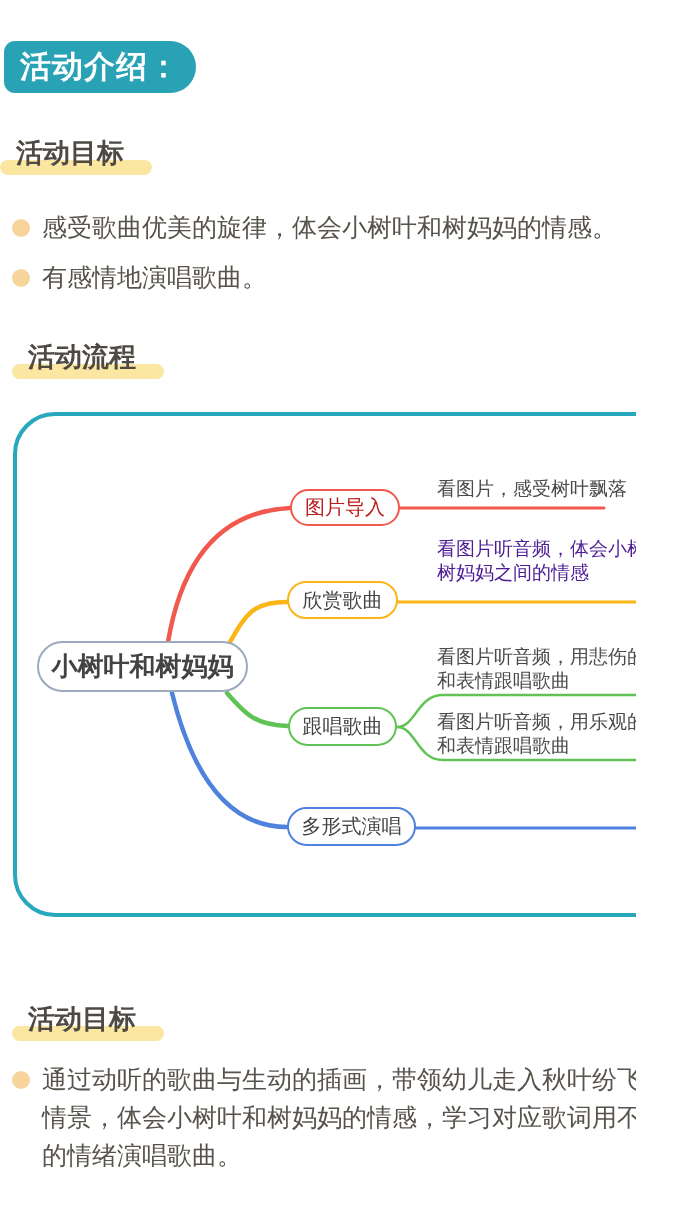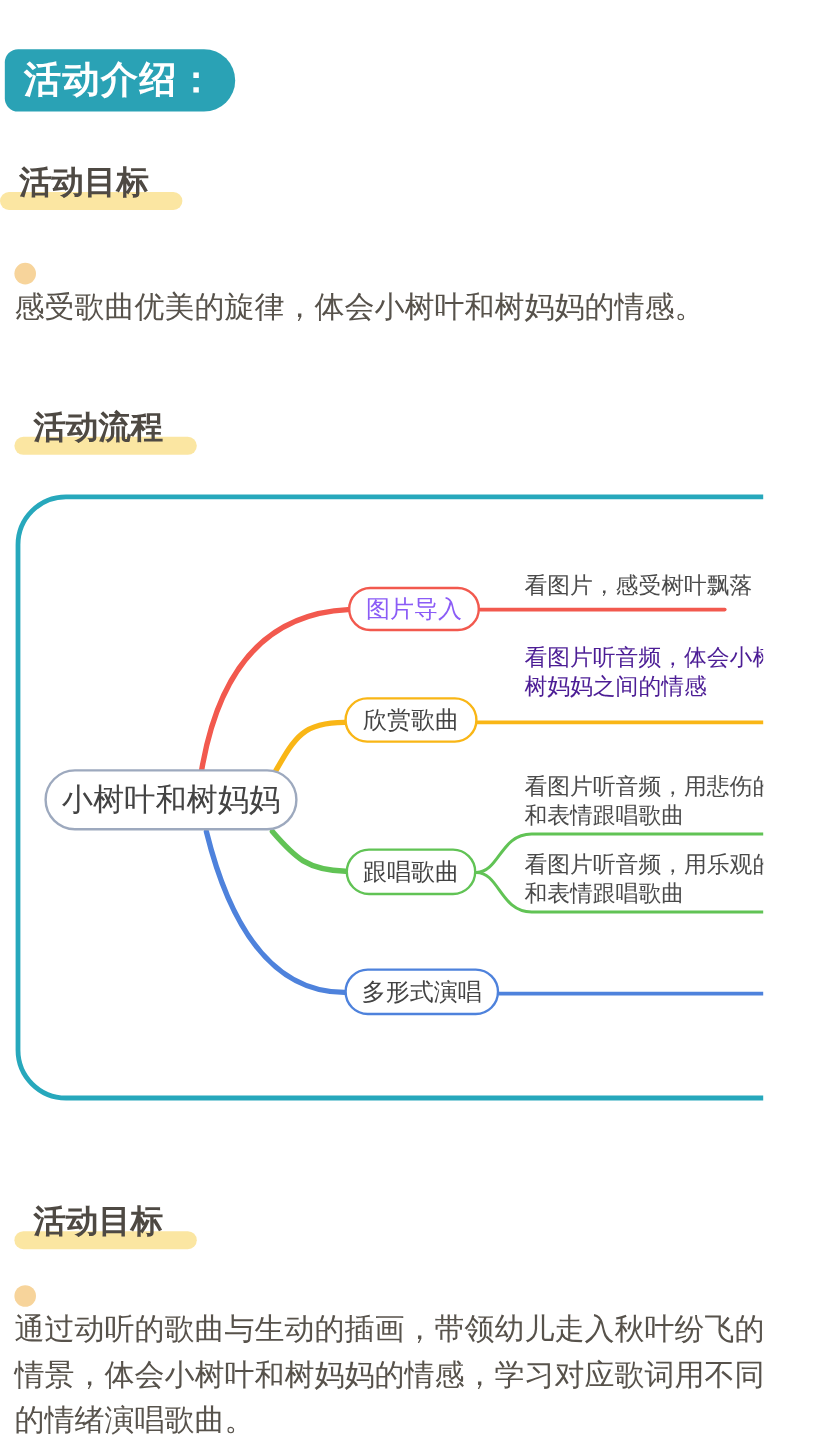--- a/index.html
+++ b/index.html
@@ -23,7 +23,7 @@
   .bullets{position:absolute;left:12px;margin:0;padding:0;list-style:none;}
   #goals-list{top:209px;width:672px;}
   #highlights-list{top:1061px;width:672px;}
-  .bullet-row{display:flex;margin-bottom:12px;flex-direction:column;}
+  .bullet-row{display:flex;gap:12px;margin-bottom:12px;}
   .dot{flex:0 0 18px;width:18px;height:18px;border-radius:50%;margin-top:10px;}
   .btext{font-size:25px;line-height:38px;white-space:pre-line;}
 

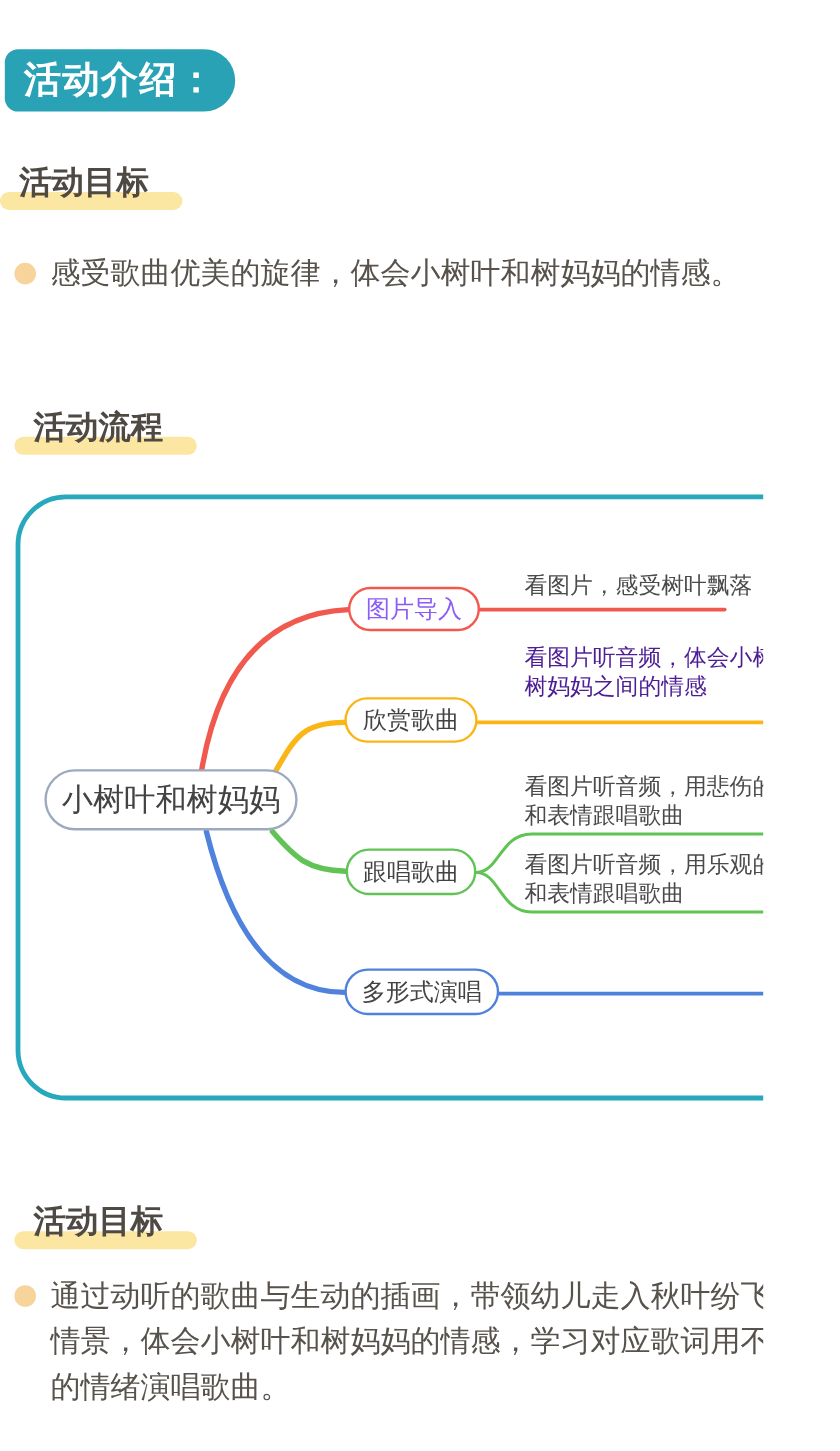--- a/index.html
+++ b/index.html
@@ -59,6 +59,10 @@
     <li class="bullet-row">
       <span class="dot" style="background: rgb(247, 212, 155);"></span>
       <span class="btext" style="color: rgb(87, 82, 75);">感受歌曲优美的旋律，体会小树叶和树妈妈的情感。</span>
+    </li>
+    <li class="bullet-row">
+      <span class="dot" style="background: rgb(247, 212, 155);"></span>
+      <span class="btext" style="color: rgb(87, 82, 75);">有感情地演唱歌曲。</span>
     </li>
   </ul>
 

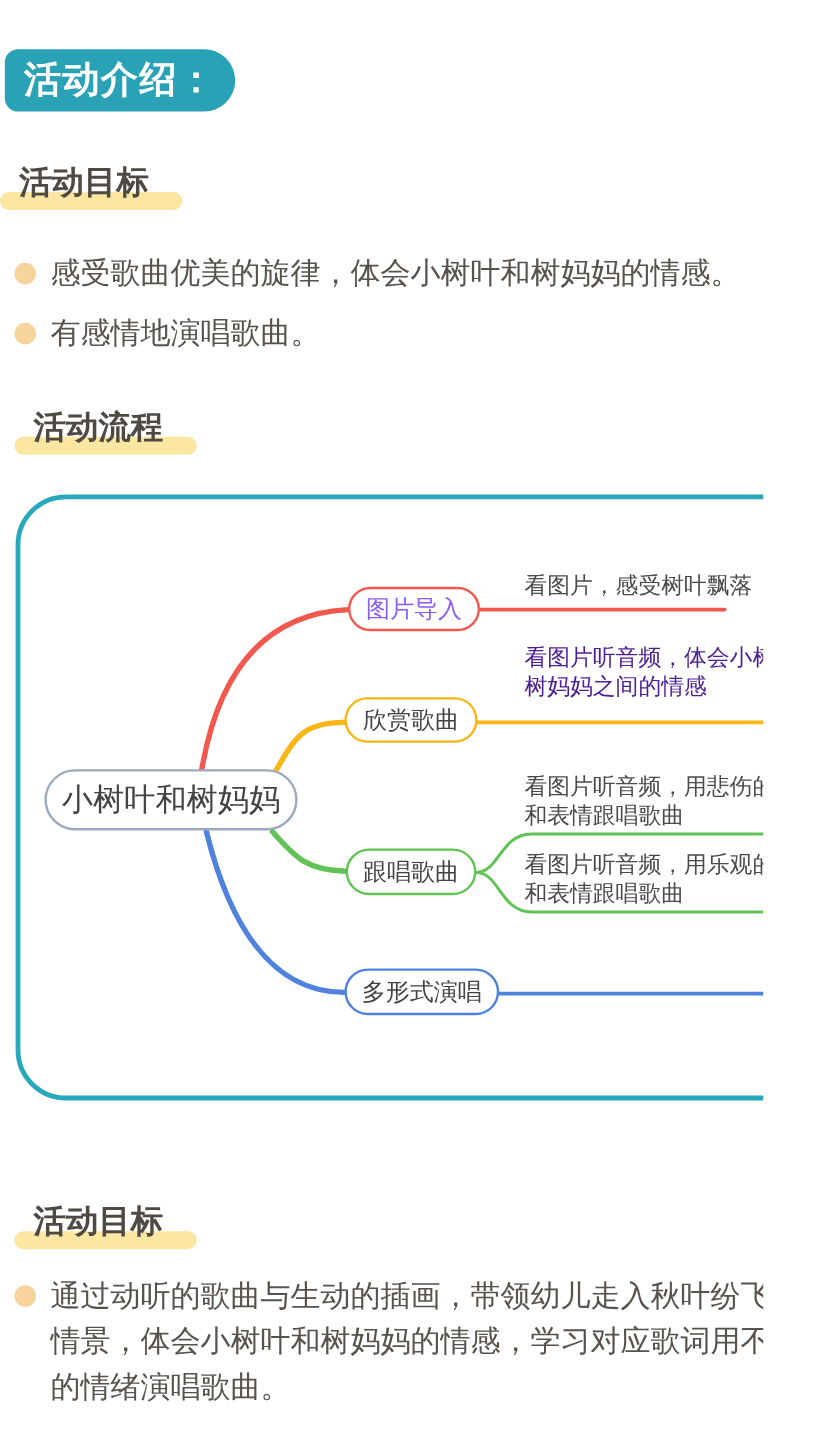--- a/index.html
+++ b/index.html
@@ -94,7 +94,7 @@
         <span>小树叶和树妈妈</span>
       </div>
 
-      <div class="pill" style="left: 277px; top: 77px; width: 110px; height: 37px; border-color: rgb(242, 89, 78); color: #8b5cf6;">
+      <div class="pill" style="left: 277px; top: 77px; width: 110px; height: 37px; border-color: rgb(242, 89, 78); color: #b91c1c;">
         <span>图片导入</span>
       </div>
       <div class="pill" style="left: 274px; top: 169px; width: 111px; height: 38px; border-color: rgb(249, 182, 22); color: rgb(67, 67, 67);">

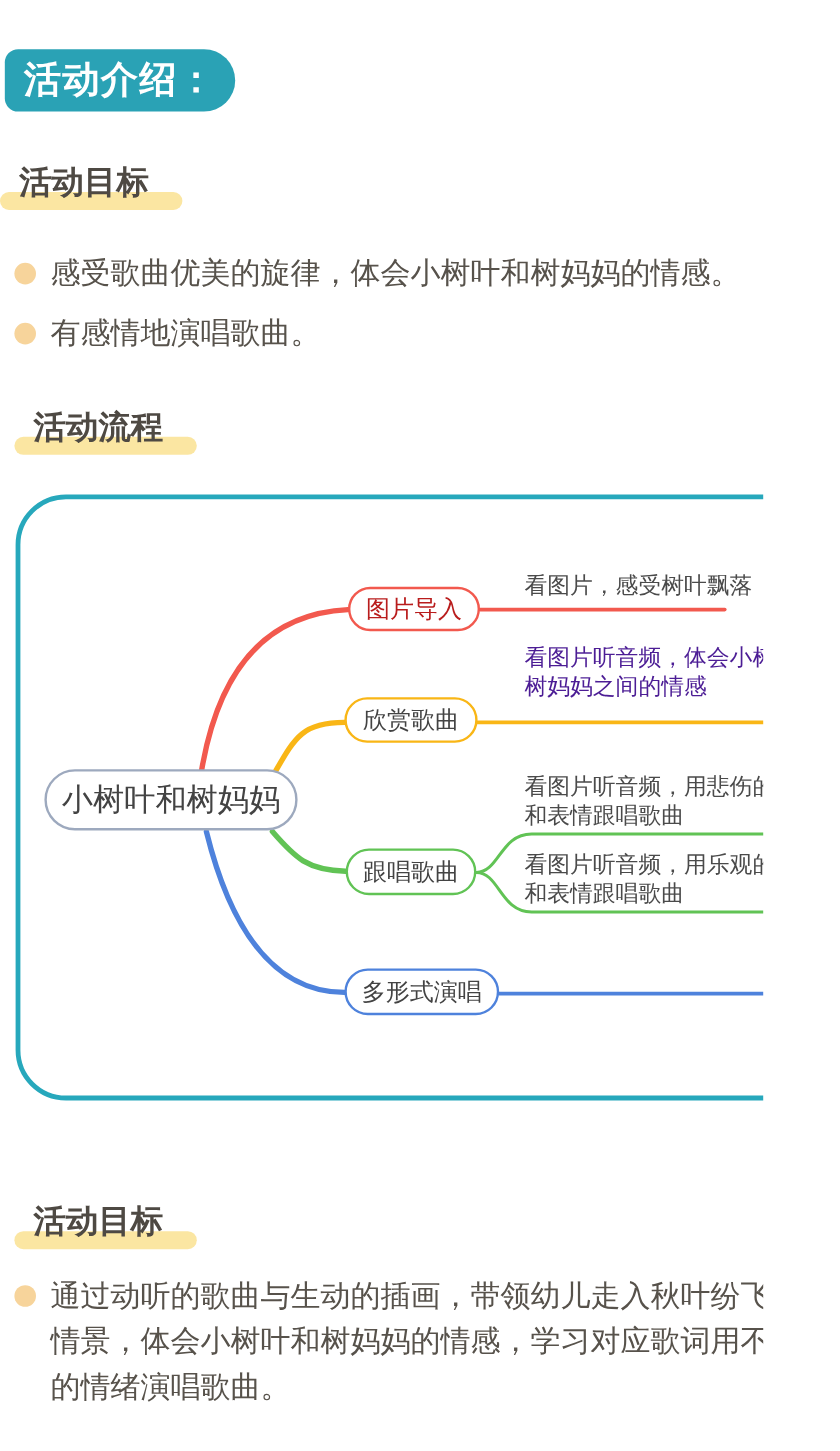--- a/index.html
+++ b/index.html
@@ -38,7 +38,7 @@
   .bracket{stroke-width:2.5;}
   .pill{position:absolute;background:#ffffff;border:2.5px solid;border-radius:20px;box-sizing:border-box;
         display:flex;align-items:center;justify-content:center;font-size:20px;}
-  .pill.root{border-radius:26px;font-size:26px;}
+  .pill.root{border-radius:26px;font-size:26px;font-weight:bold;}
   .note{position:absolute;font-size:19px;line-height:24px;white-space:pre-line;}
 </style>
 </head>

